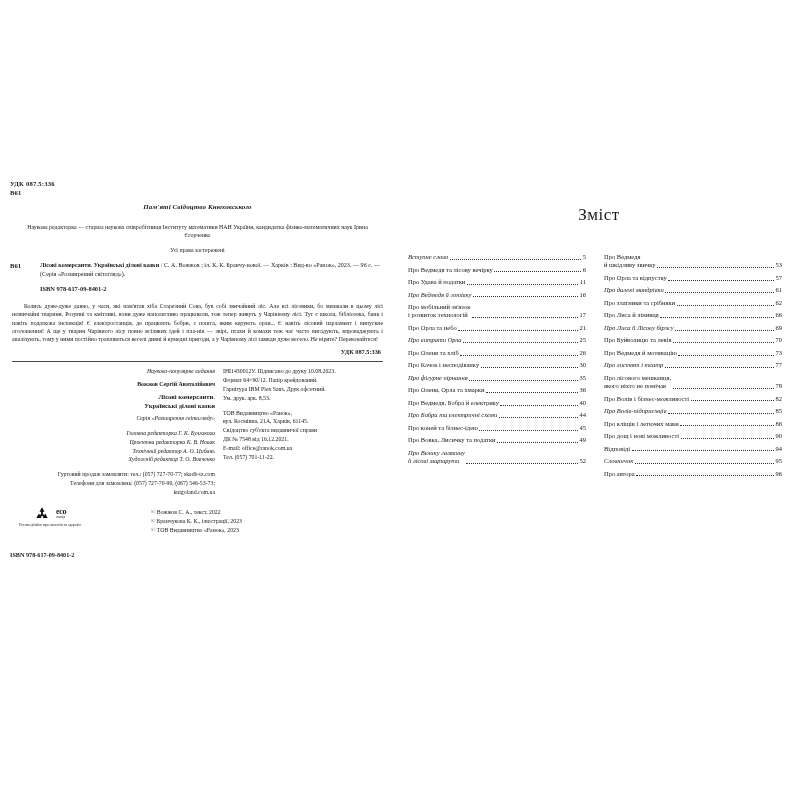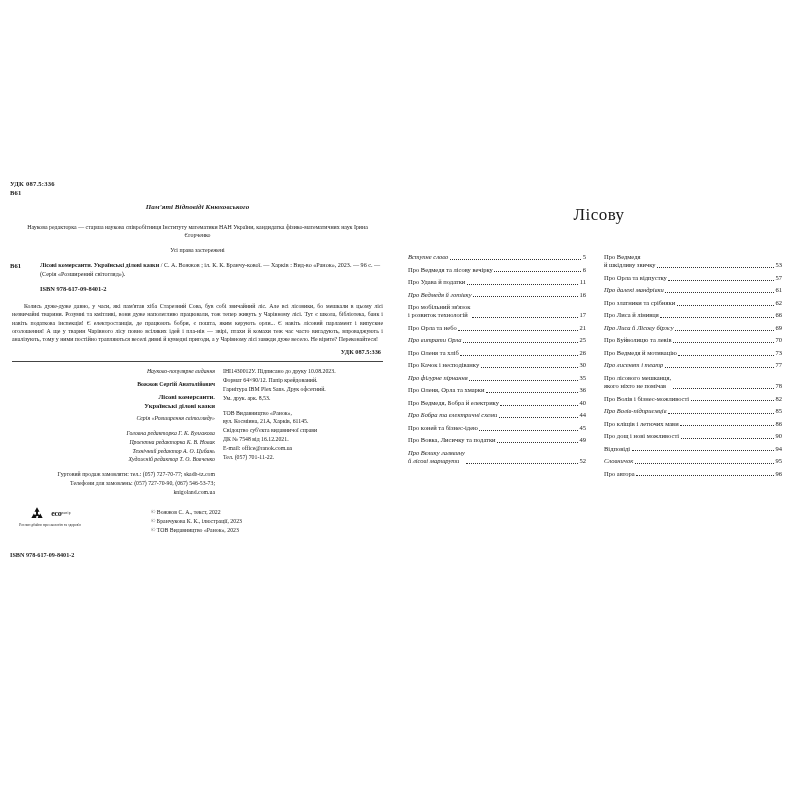--- a/index.html
+++ b/index.html
@@ -243,7 +243,7 @@
       <div>В61</div>
     </div>
 
-    <div class="dedication">Пам'яті Відповіді Кнюховського</div>
+    <div class="dedication">Пам'яті Свідоцтво Кнюховського</div>
 
     <div class="sci-editor">Наукова редакторка — старша наукова співробітниця Інституту математики НАН України, кандидатка фізико-математичних наук Ірина Єгорченко</div>
 

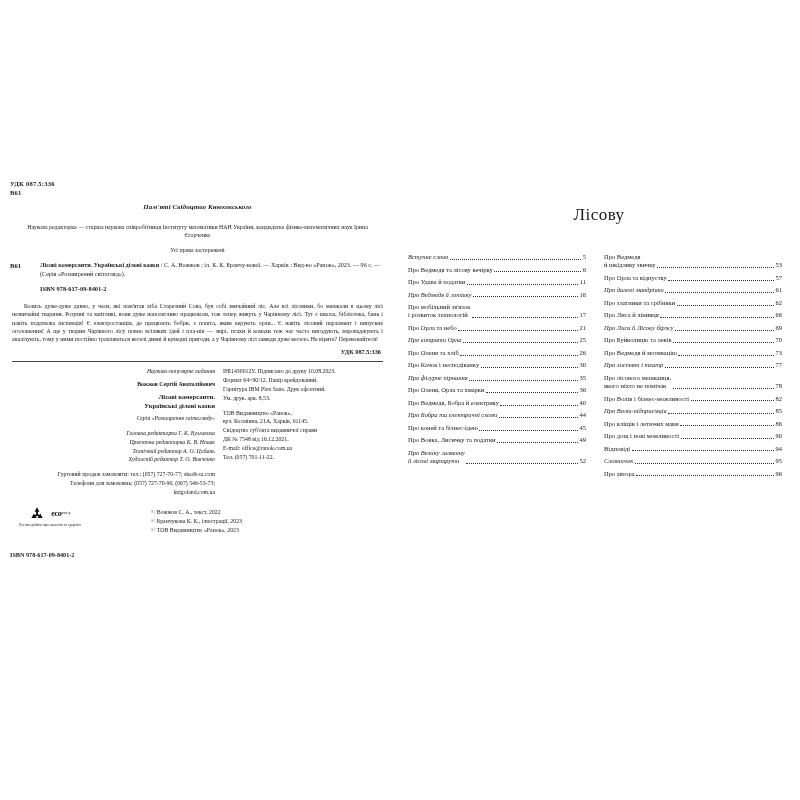--- a/index.html
+++ b/index.html
@@ -329,7 +329,7 @@
   </div>
 
   <div class="page-right">
-    <div class="toc-title">Лісову</div>
+    <div class="toc-title">Зміст</div>
     <div class="toc-cols" id="toc-cols">
         <div class="toc-col">
           <div class="toc-entry ital">

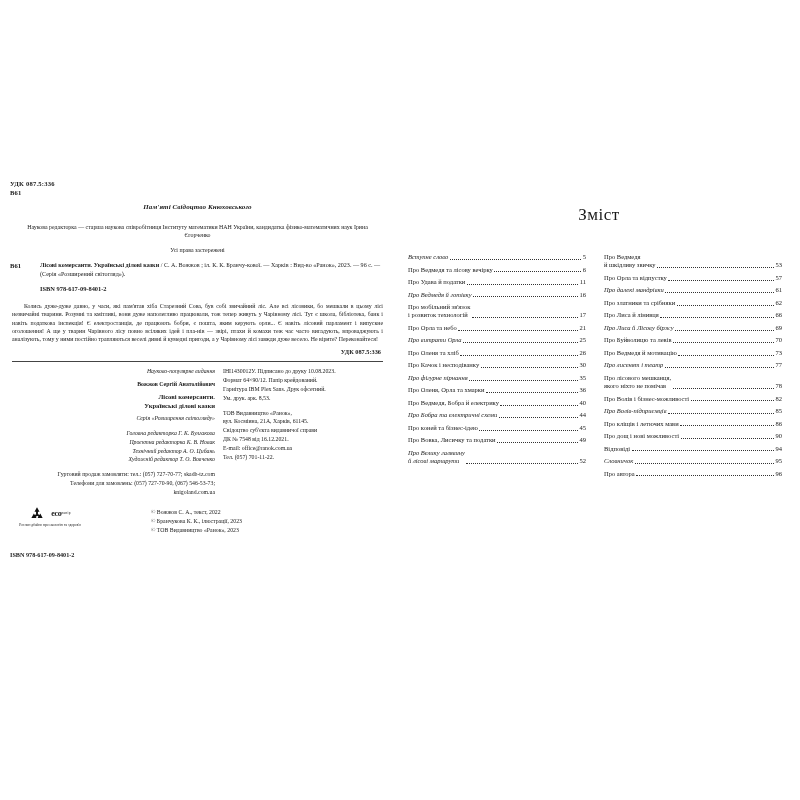--- a/index.html
+++ b/index.html
@@ -153,7 +153,7 @@
   }
   .ecolabel {
     display: flex;
-    flex-direction: row;
+    flex-direction: column;
     align-items: center;
     line-height: 1;
     justify-content: space-between;

